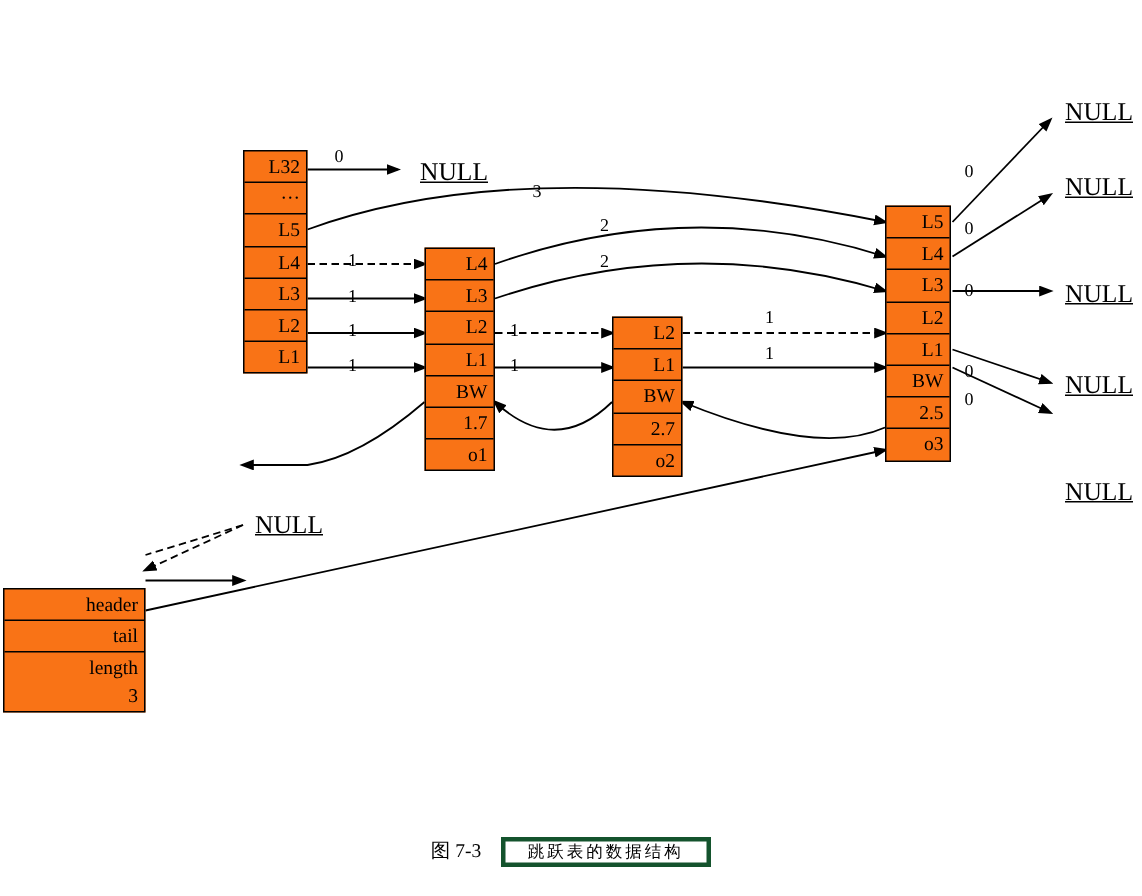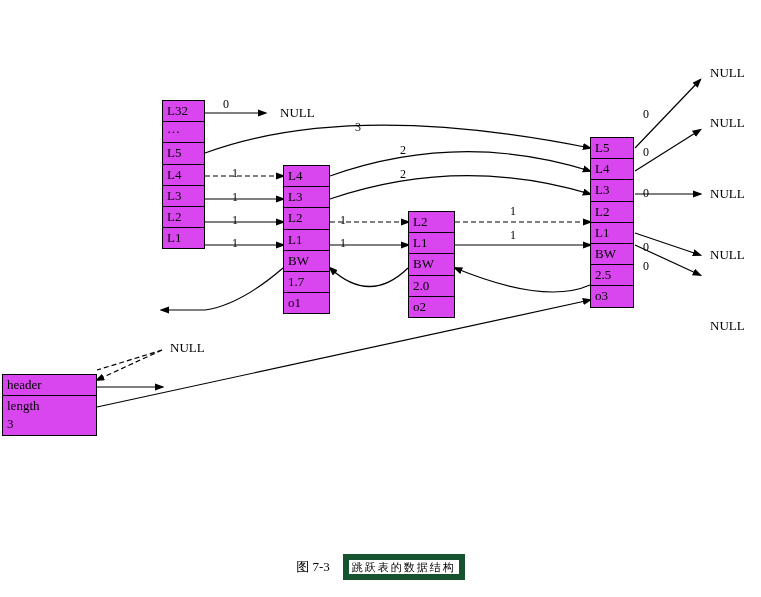--- a/index.html
+++ b/index.html
@@ -41,7 +41,8 @@
     .null-label {
       position: absolute;
       font-family: serif;
-      font-size: 13px;
+      font-size: 17px;
+      text-decoration: underline;
     }
     .edge-label {
       position: absolute;

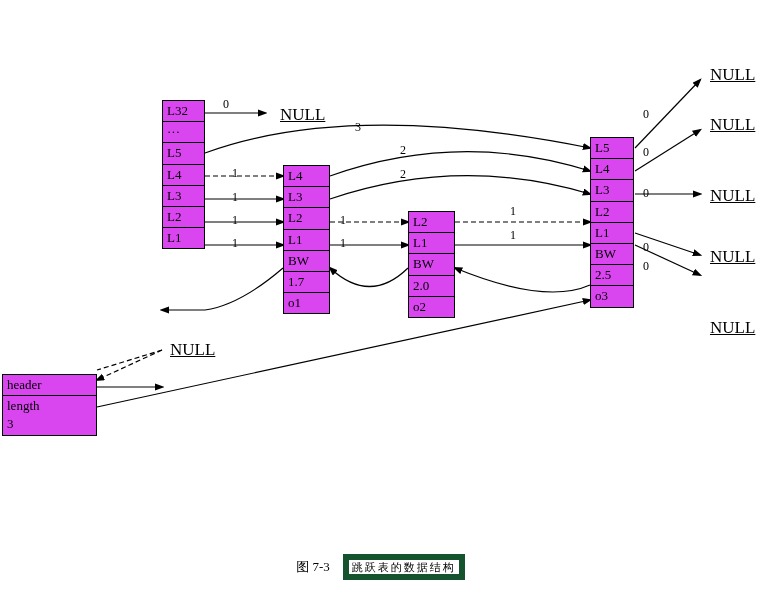--- a/index.html
+++ b/index.html
@@ -26,8 +26,8 @@
     .node-box {
       position: absolute;
       border: 1.5px solid #000;
-      background: #d946ef;
-      text-align: left;
+      background: #f97316;
+      text-align: right;
     }
     .node-box .cell {
       border-bottom: 1px solid #000;

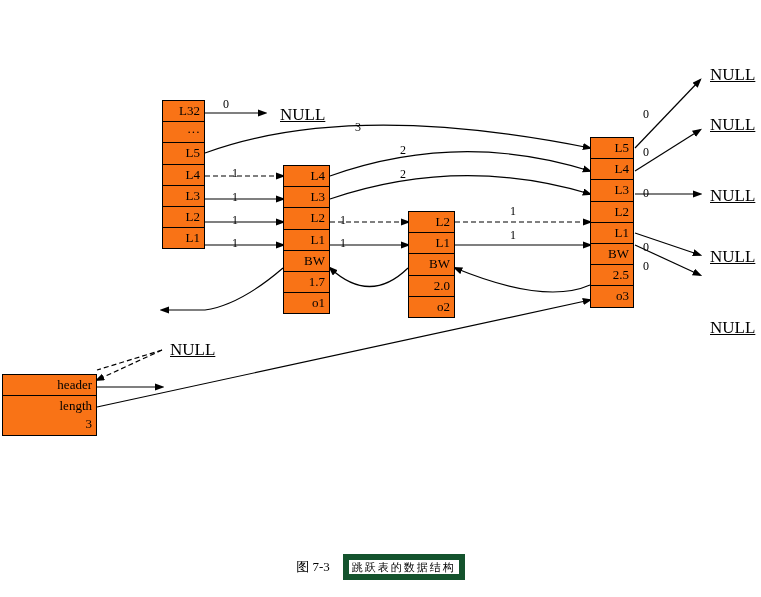--- a/index.html
+++ b/index.html
@@ -150,7 +150,7 @@
     <div class="cell">L2</div>
     <div class="cell">L1</div>
     <div class="cell">BW</div>
-    <div class="cell">2.0</div>
+    <div class="cell">2.7</div>
     <div class="cell">o2</div>
   </div>
 

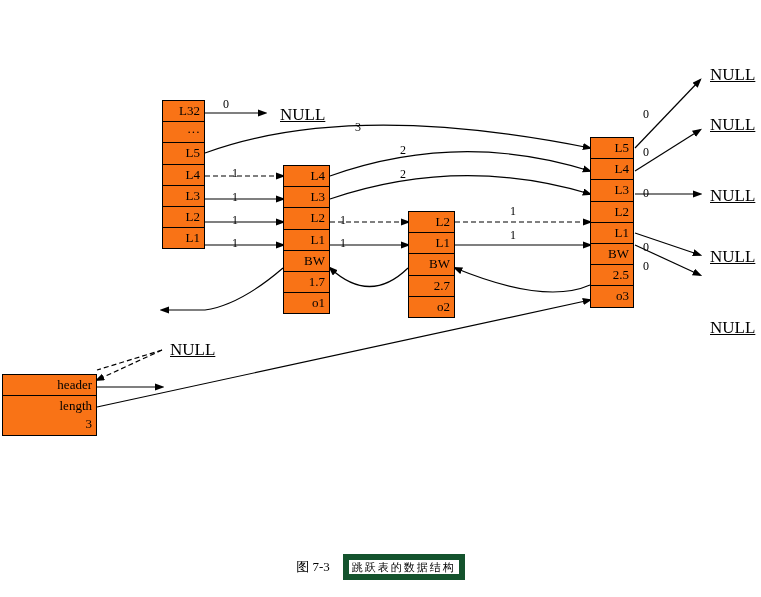--- a/index.html
+++ b/index.html
@@ -121,7 +121,7 @@
 
   </svg>
 
-  <div class="node-box" style="left:2px; top:374px; width:95px;">
+  <div class="node-box" style="left:2px; top:392px; width:95px;">
     <div class="cell">header</div>
     <div class="cell">length<br>3</div>
   </div>

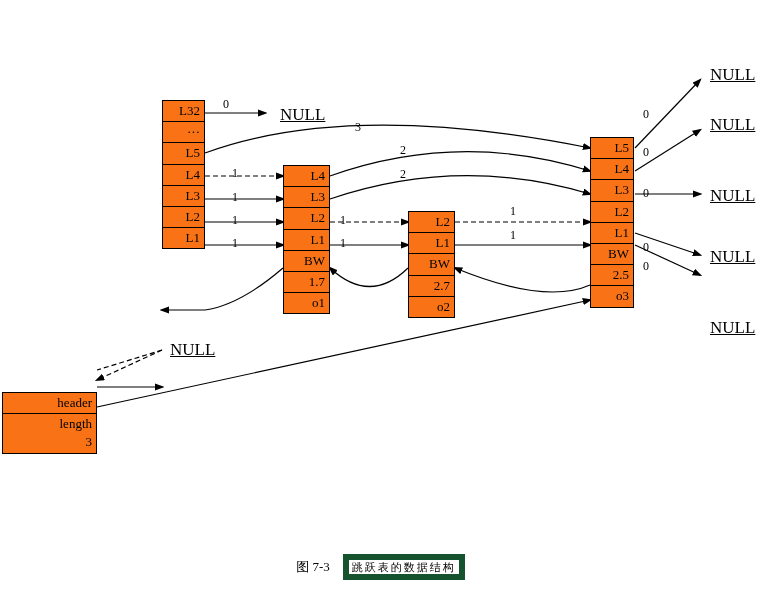--- a/index.html
+++ b/index.html
@@ -123,6 +123,7 @@
 
   <div class="node-box" style="left:2px; top:392px; width:95px;">
     <div class="cell">header</div>
+    <div class="cell">tail</div>
     <div class="cell">length<br>3</div>
   </div>
 

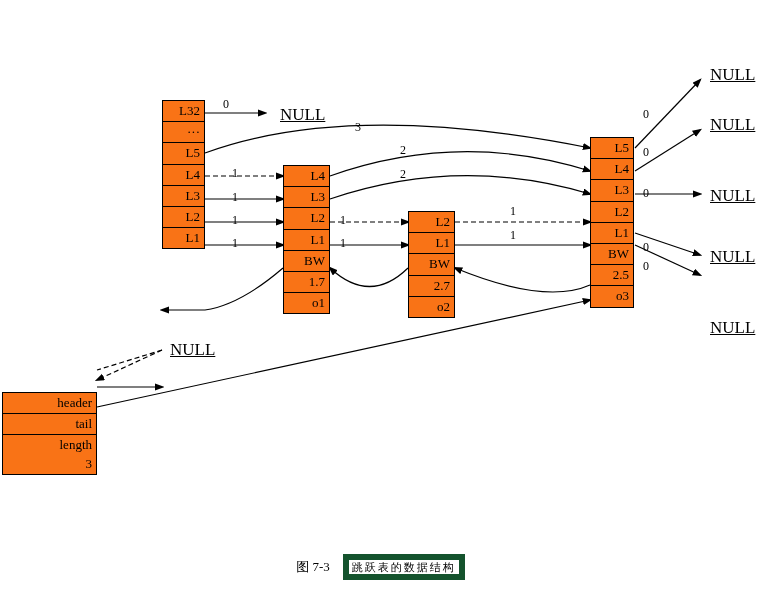--- a/index.html
+++ b/index.html
@@ -195,7 +195,7 @@
   <div class="caption" style="left:200px; top:558px; width:361px; font-size:13px;">
     <span>图 7-3</span>
     &nbsp;&nbsp;
-    <span style="font-size:11px; border:6px solid #14532d; padding:1px 3px; letter-spacing:2px;">跳跃表的数据结构</span>
+    <span style="font-size:11px; border:3px solid #14532d; padding:1px 15px; letter-spacing:2px;">跳跃表的数据结构</span>
   </div>
 
 </div>

